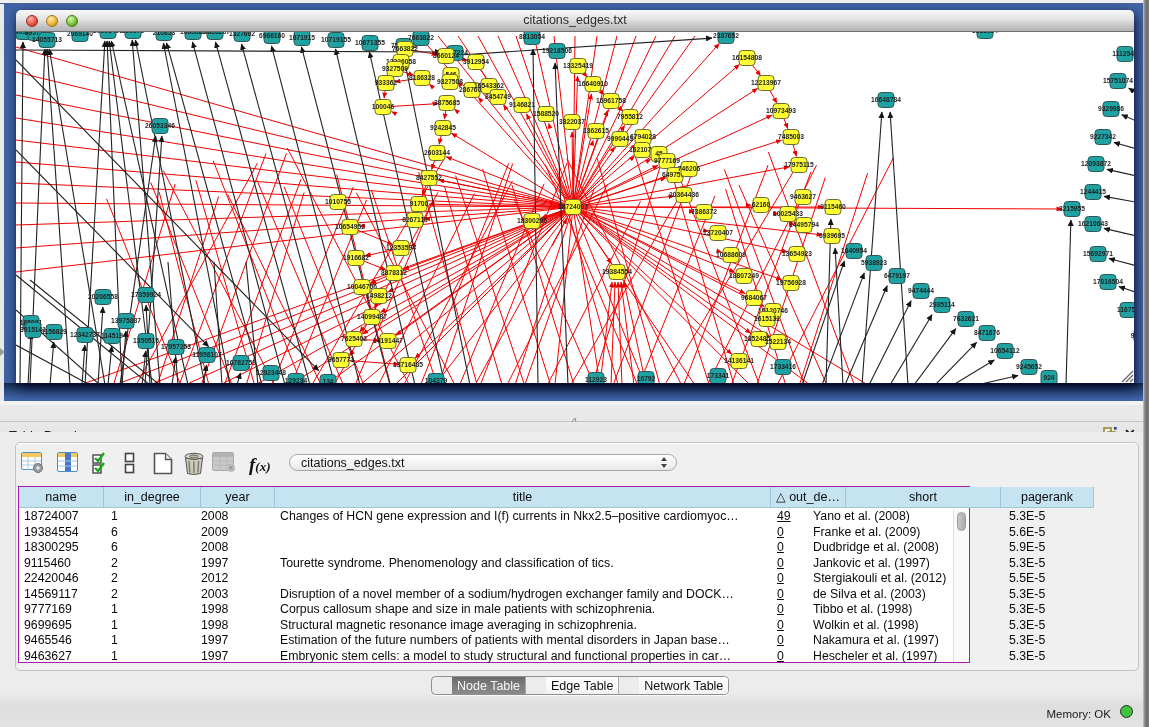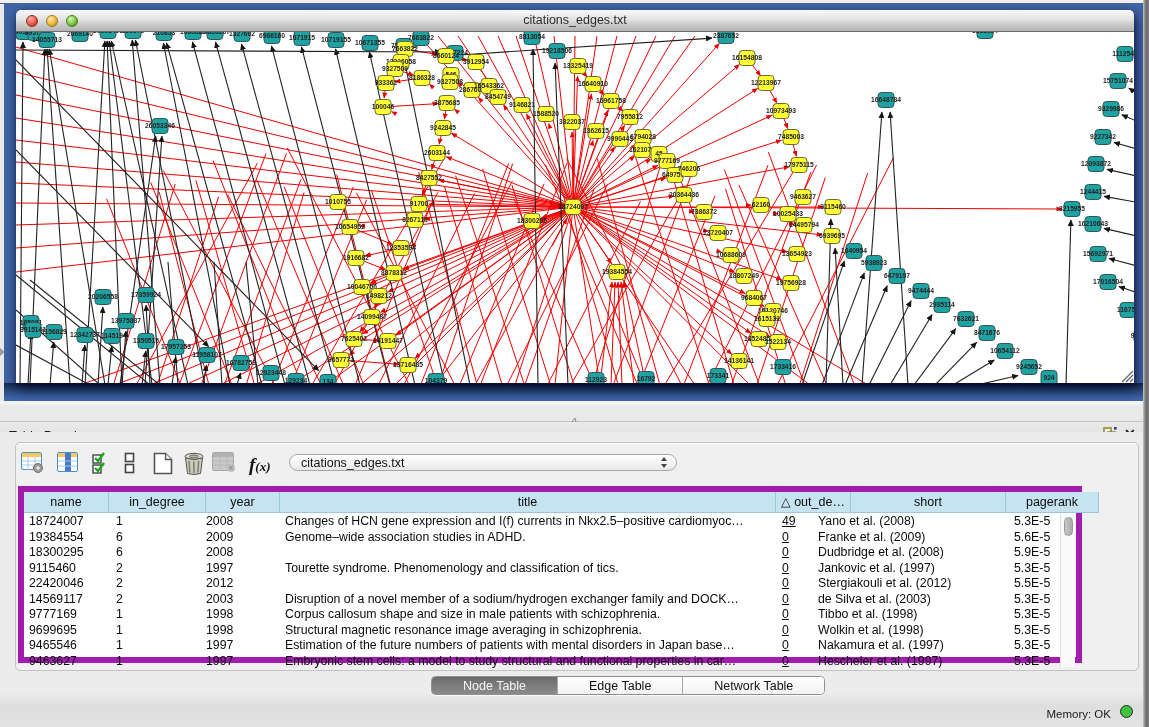--- a/index.html
+++ b/index.html
@@ -59,8 +59,8 @@
   border-left:3.5px solid transparent; border-right:3.5px solid transparent;
   border-top:4.5px solid #444; }
 
-#tablewrap { position:absolute; left:2px; top:43px; width:1064px; height:177px;
-  background:#fff; border:6px solid #a21caf; }
+#tablewrap { position:absolute; left:2px; top:43px; width:952px; height:177px;
+  background:#fff; border:1px solid #a21caf; }
 #thead { position:absolute; left:0; top:0; height:21px; width:1075px; }
 .th { position:absolute; top:0; height:21px; background:#c6e3f1;
   border-right:1px solid #9fc6d8; border-bottom:1px solid #9fc6d8;

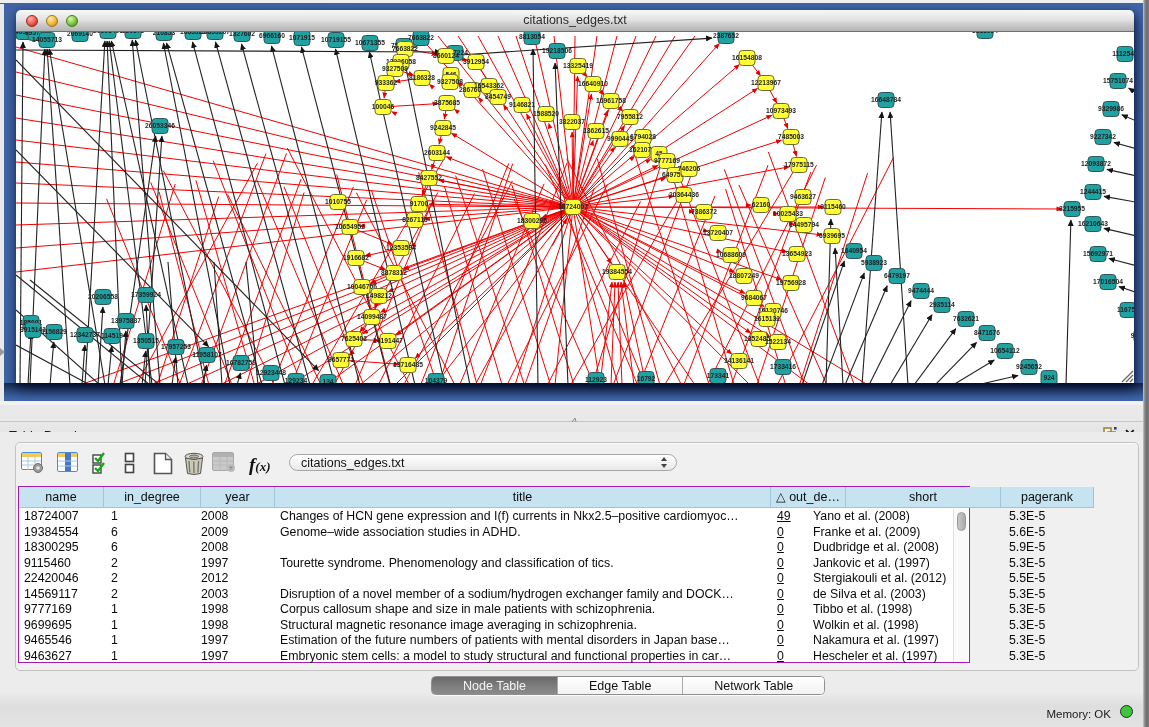--- a/index.html
+++ b/index.html
@@ -773,7 +773,6 @@
               <div class="c c1">19384554</div>
               <div class="c c2">6</div>
               <div class="c c3">2009</div>
-              <div class="c c4">Genome–wide association studies in ADHD.</div>
               <div class="c c5">0</div>
               <div class="c c6">Franke et al. (2009)</div>
               <div class="c c7">5.6E-5</div>

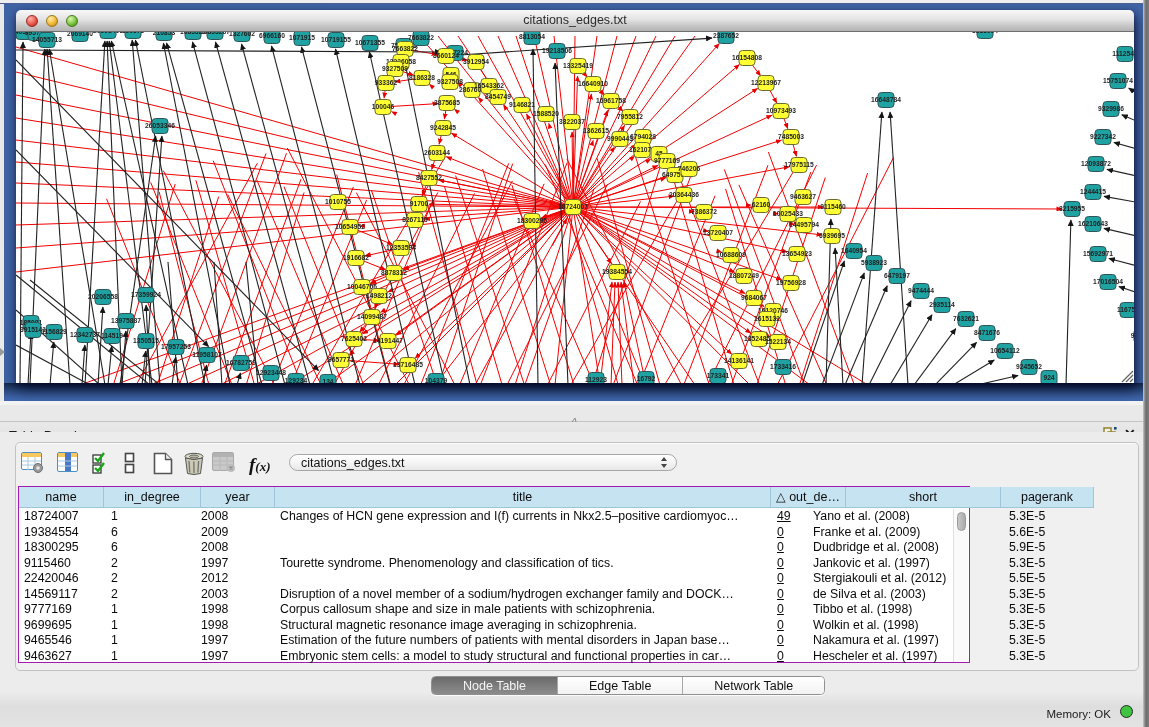--- a/index.html
+++ b/index.html
@@ -78,8 +78,8 @@
 #tabs { position:absolute; left:415px; top:233px; height:19px; display:flex;
   border:1px solid #8f8f8f; border-radius:4.5px; overflow:hidden;
   box-shadow:0 1px 0 rgba(255,255,255,0.8); }
-.tab { height:19px; line-height:18px; font-size:12.5px; padding:0 31px;
-  background:linear-gradient(#ffffff,#f1f1f1); color:#111; border-right:1px solid #a8a8a8; }
+.tab { height:19px; line-height:18px; font-size:12.5px; padding:0 5px;
+  background:linear-gradient(#ffffff,#f1f1f1); color:#111; border-right:1px solid #a8a8a8;margin-left:20px; }
 .tab.sel { background:linear-gradient(#6a6a6a,#7e7e7e 50%,#8f8f8f); color:#f4f4f4; }
 .tab:last-child { border-right:none; }
 

